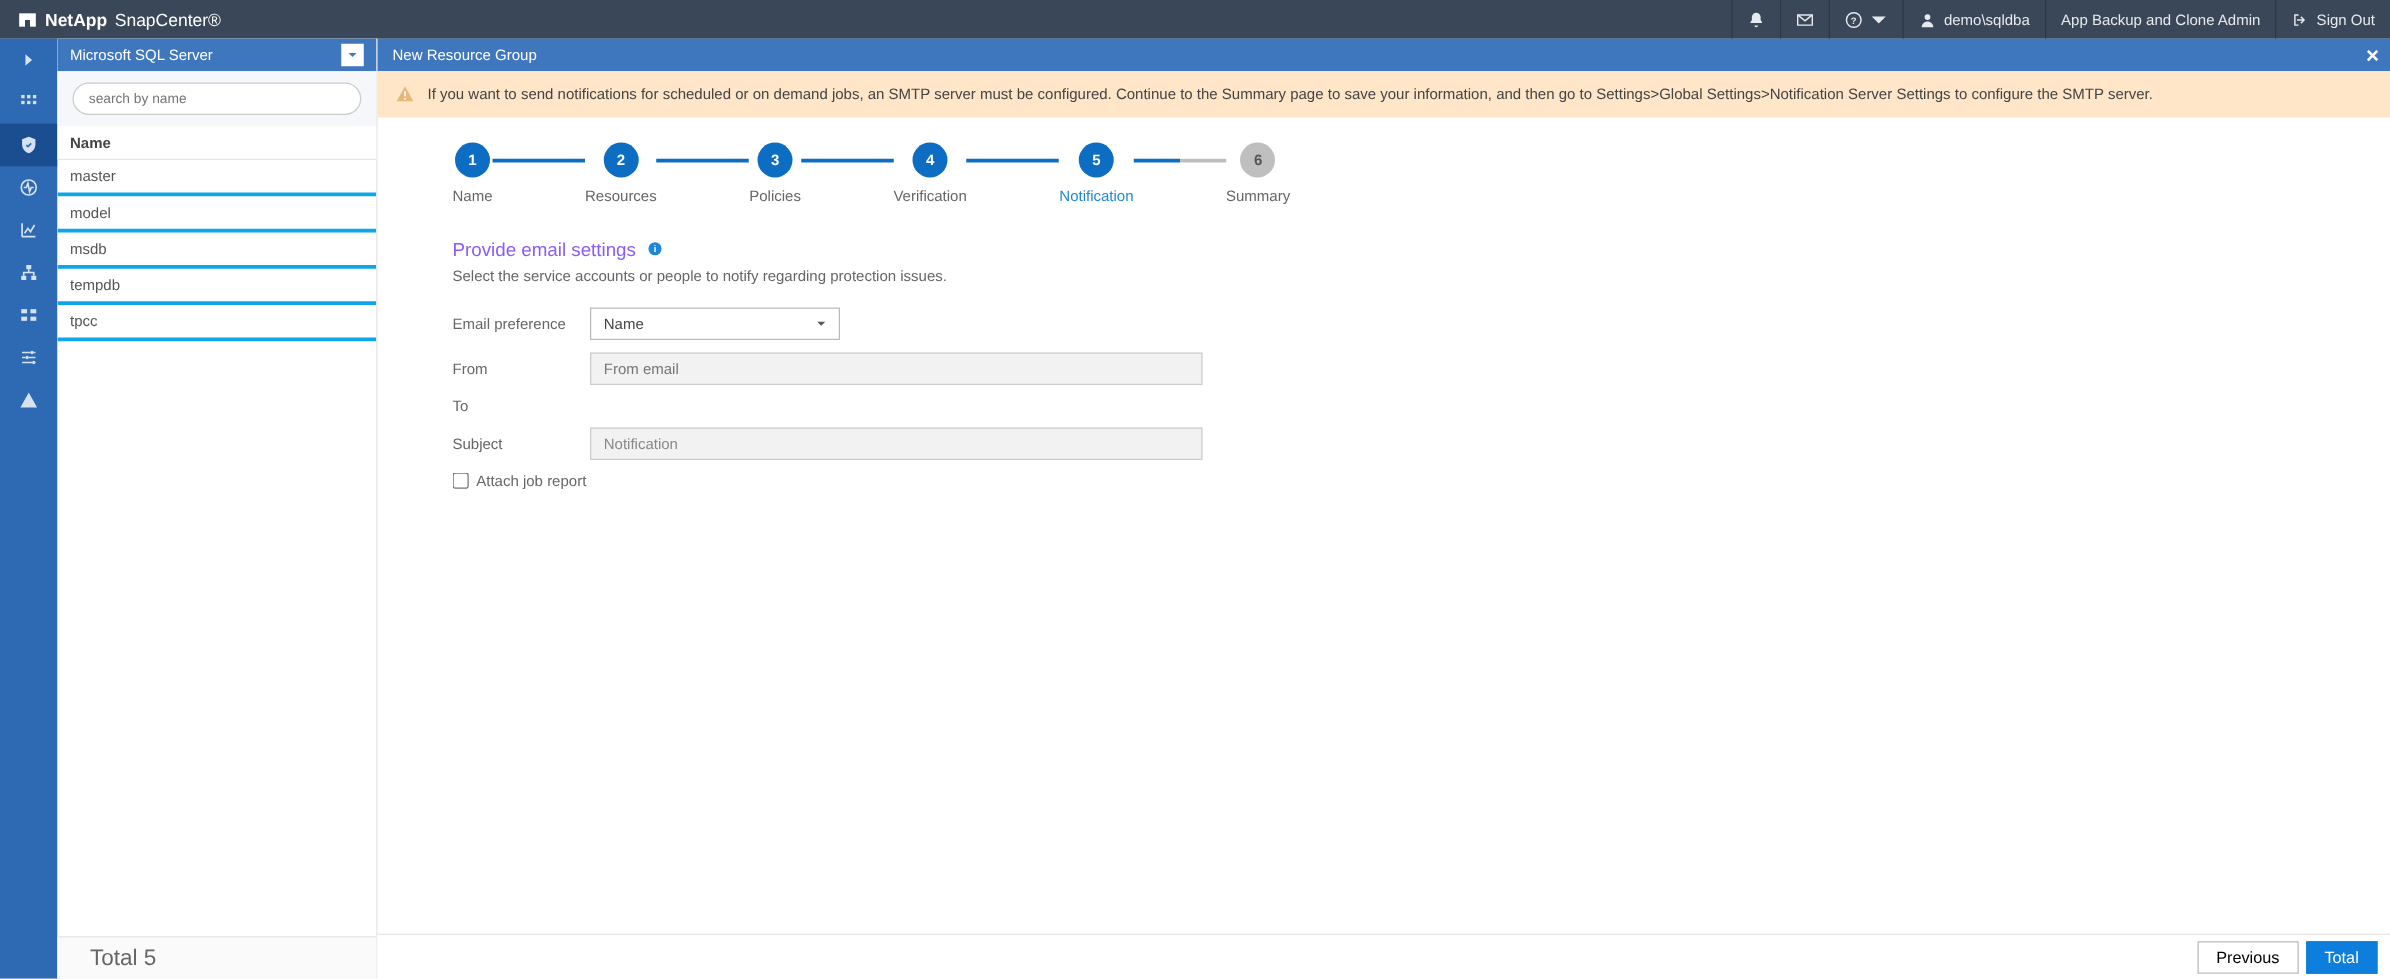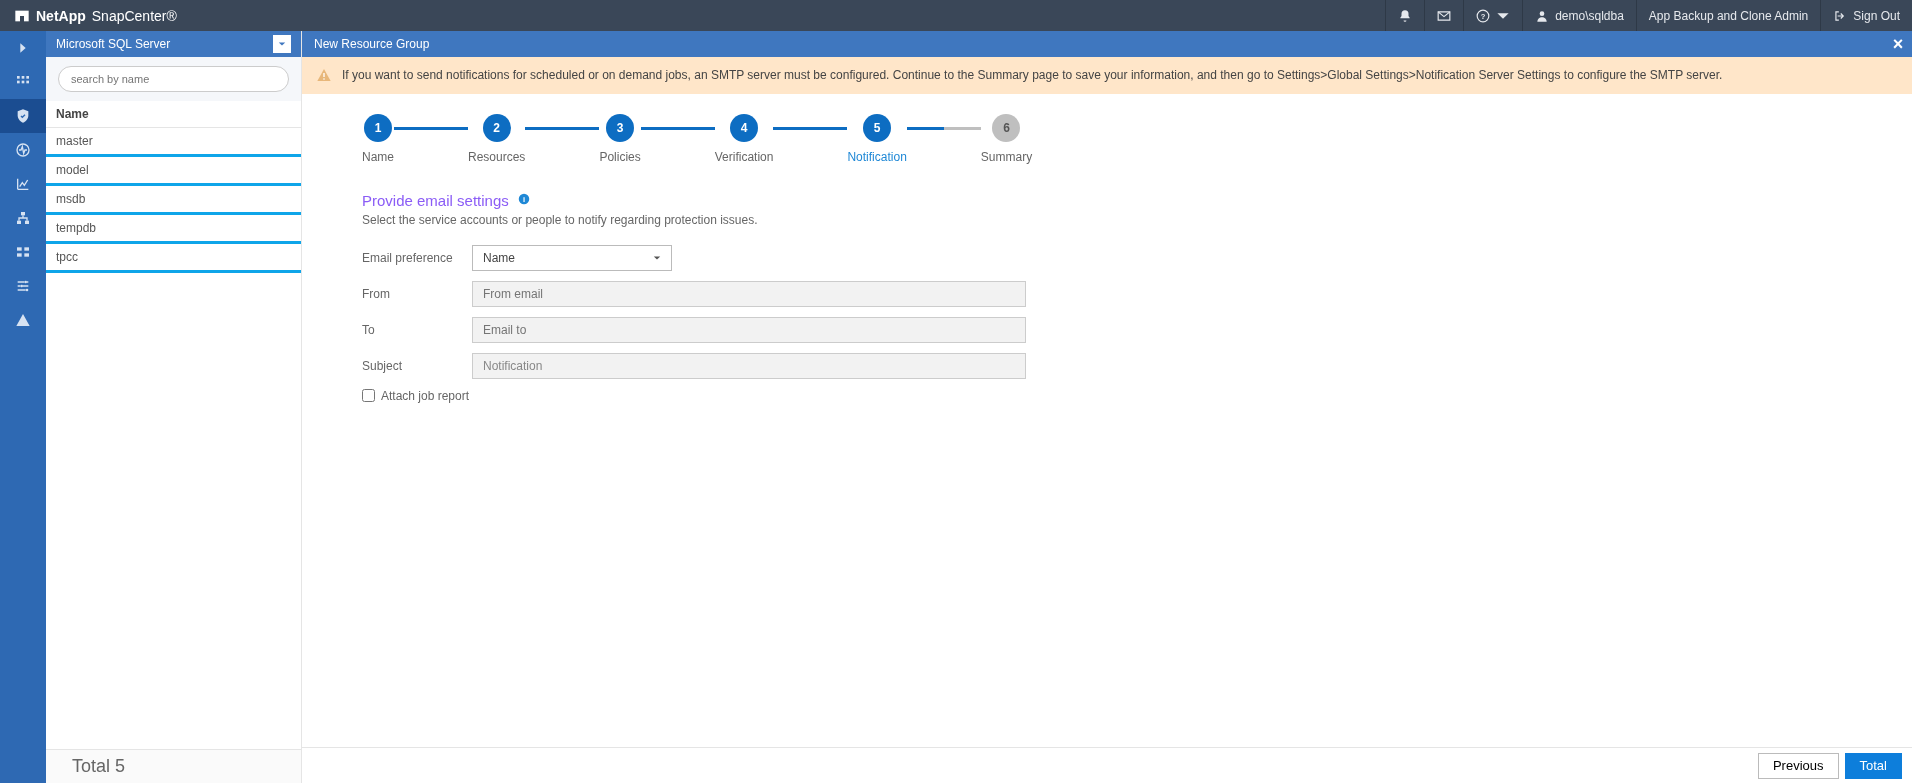--- a/index.html
+++ b/index.html
@@ -61,7 +61,7 @@
 .formrow .ctrl { }
 .dropdown { width: 200px; height: 26px; border: 1px solid #bbb; display: flex; align-items: center; justify-content: space-between; padding: 0 10px; font-size: 12px; cursor: pointer; background: #fff; }
 .dropdown svg { width: 8px; height: 8px; }
-.txtinput { width: 554px; height: 26px; border: 1px solid #ccc; background: #f2f2f2; padding: 0 10px; font-size: 12px; color: #888; }
+.txtinput { width: 490px; height: 26px; border: 1px solid #ccc; background: #f2f2f2; padding: 0 10px; font-size: 12px; color: #888; }
 .chkrow { display: flex; align-items: center; gap: 6px; margin-top: 10px; font-size: 12px; color: #666; }
 .chkrow input { width: 13px; height: 13px; }
 

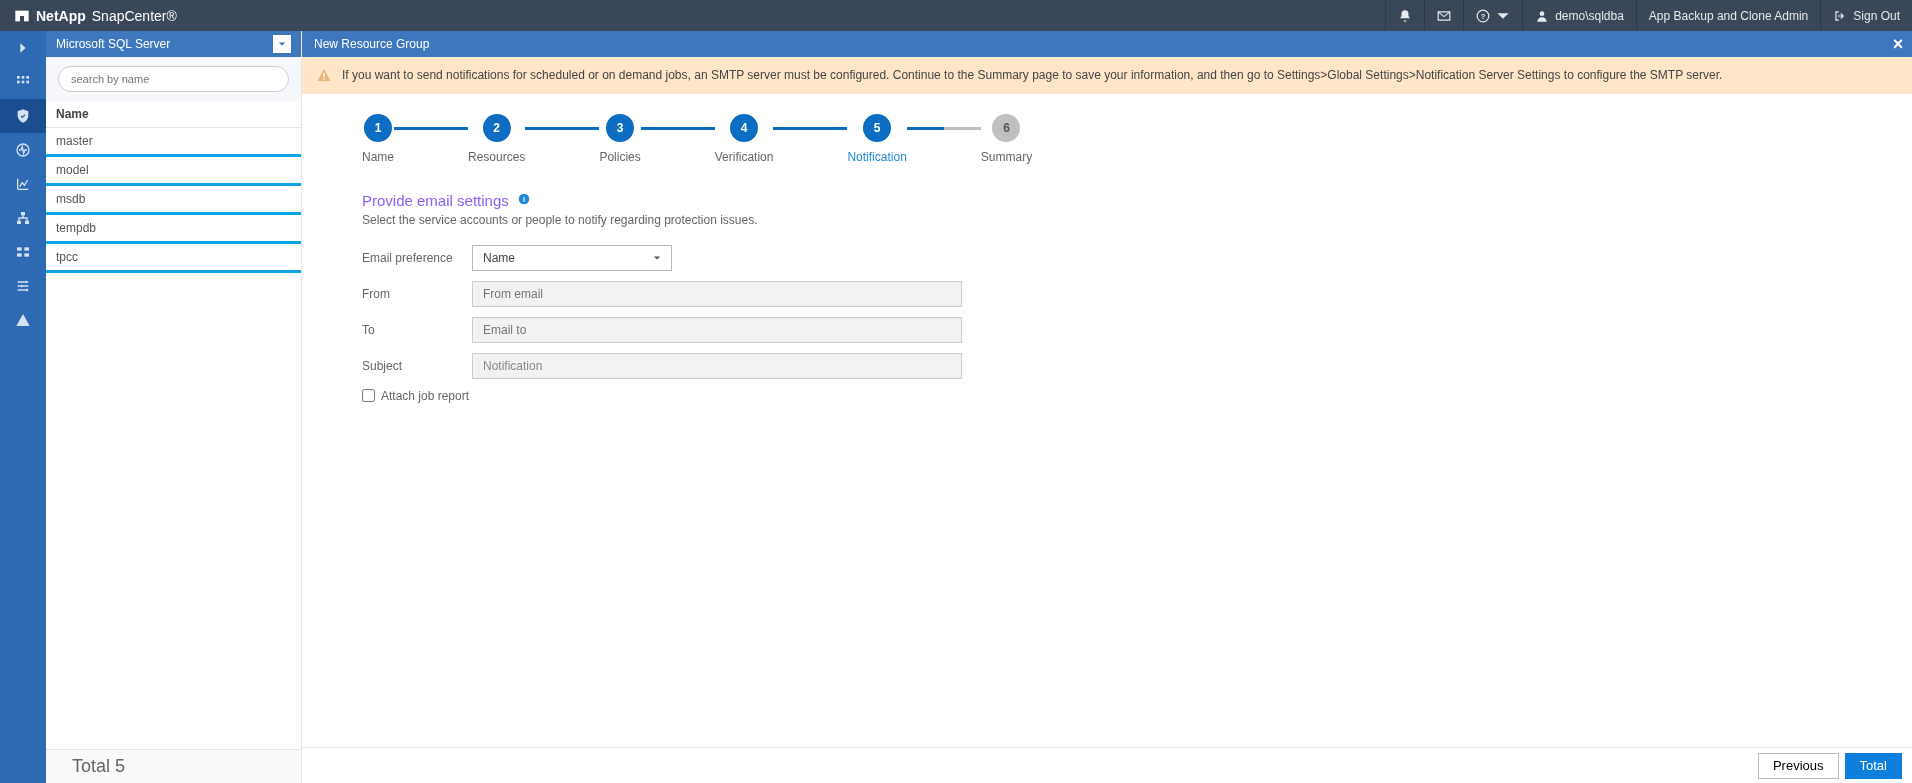--- a/index.html
+++ b/index.html
@@ -292,7 +292,6 @@
 
       <div class="formrow">
         <div class="lbl">To</div>
-        <div class="ctrl"><input class="txtinput" type="text" disabled="" placeholder="Email to" style=""></div>
       </div>
 
       <div class="formrow">

